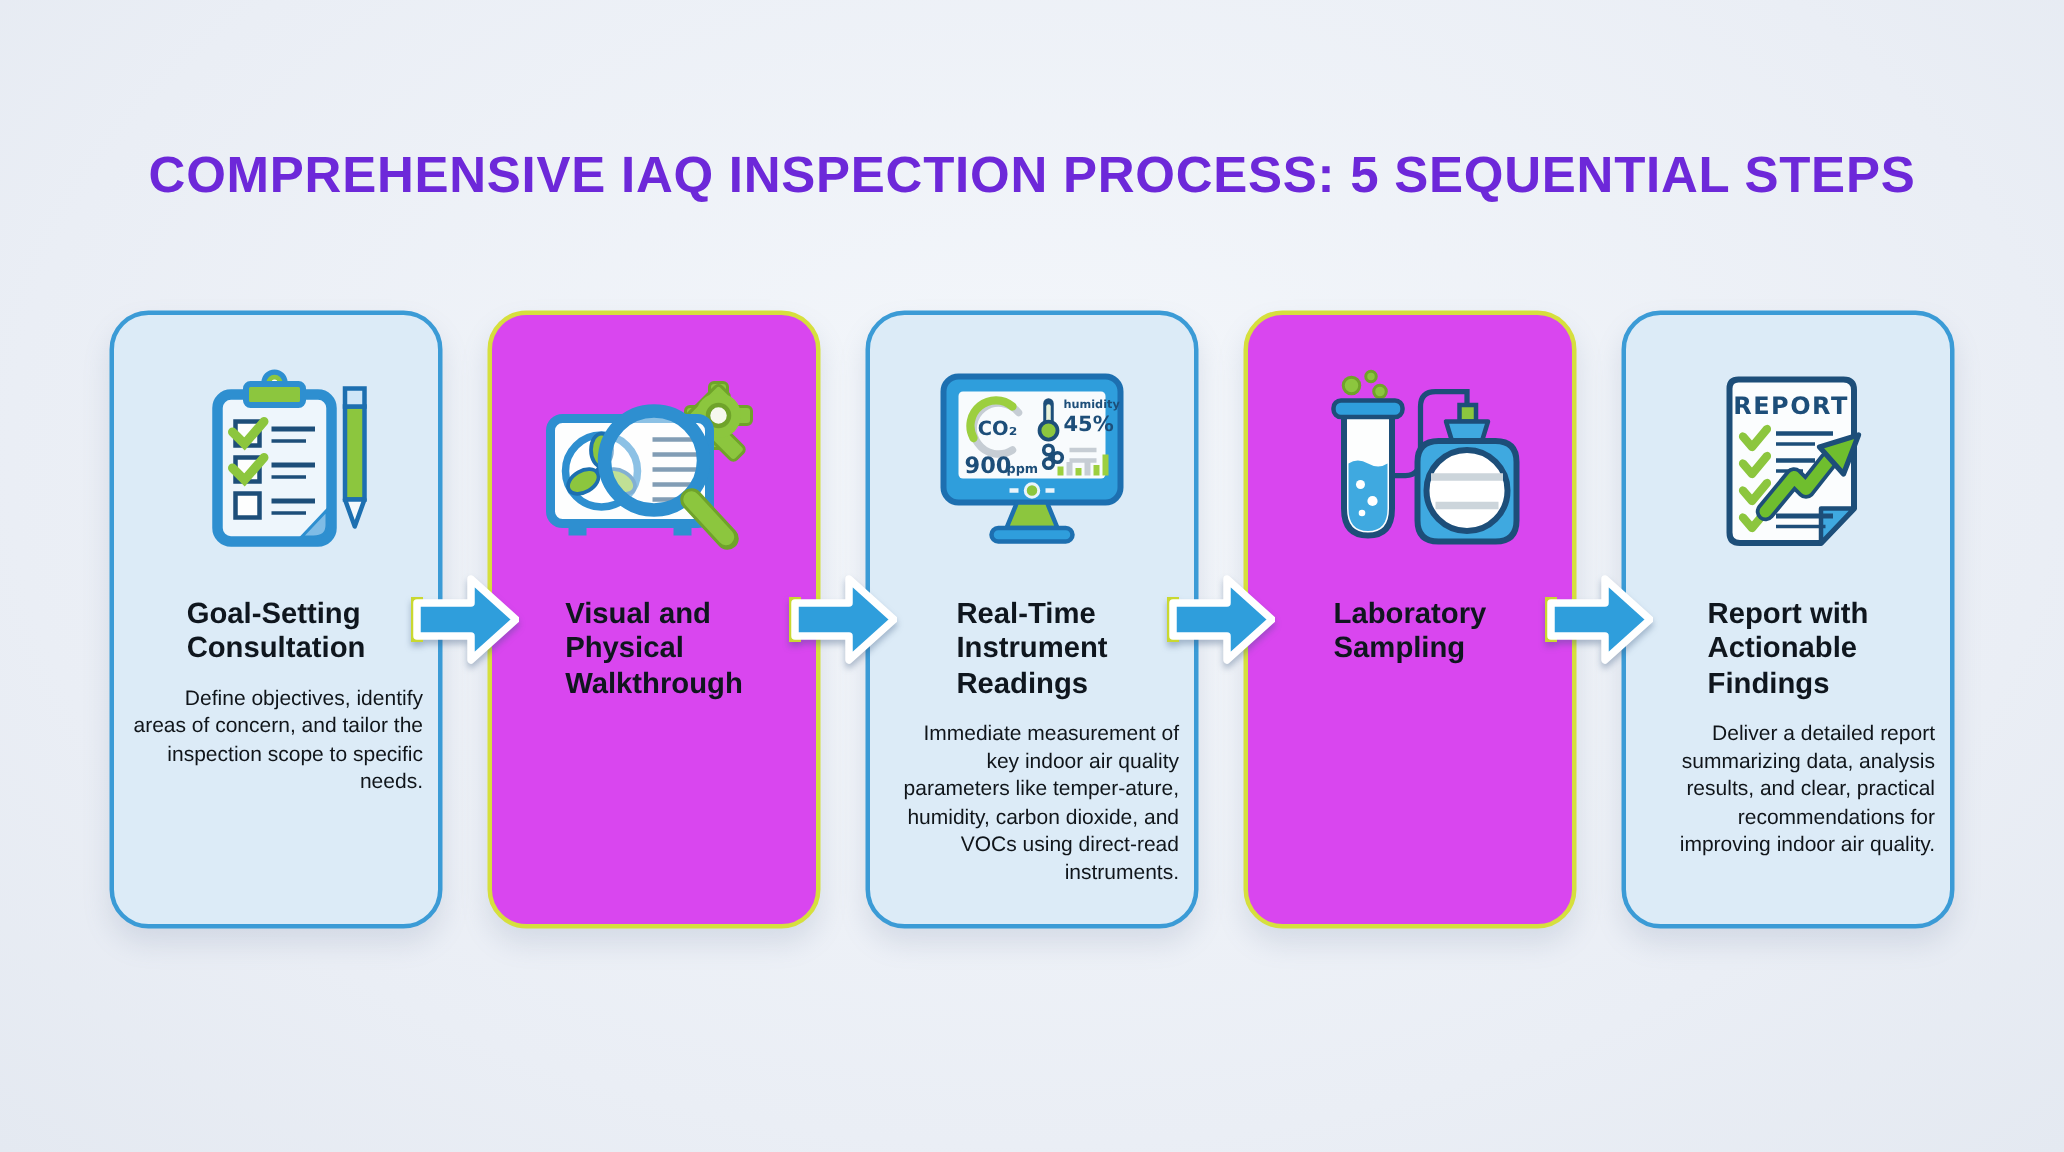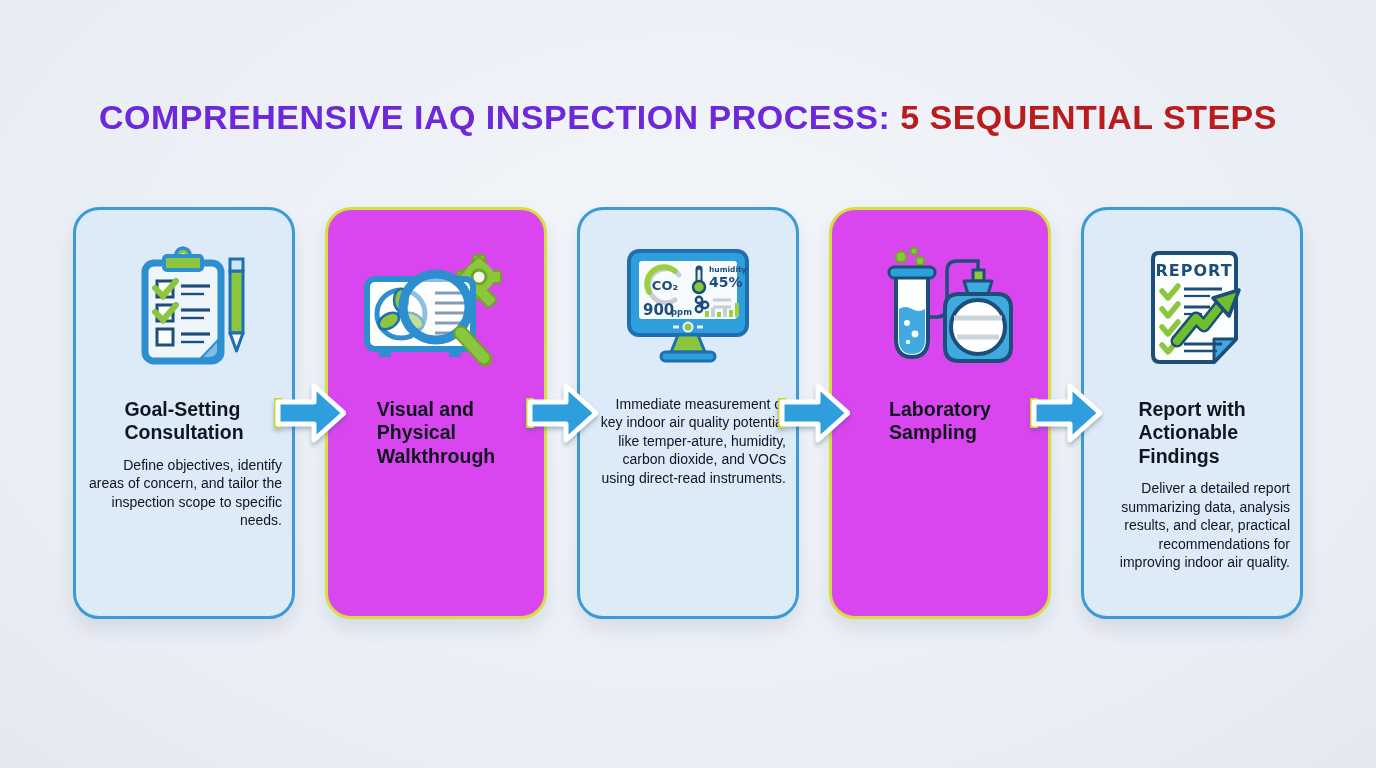--- a/index.html
+++ b/index.html
@@ -14,7 +14,7 @@
     letter-spacing:0.5px;white-space:nowrap;
   }
   .title .t1{color:#6d28d9;}
-  .title .t2{color:#b91c1c;}
+  .title .t2{color:#6d28d9;}
   .row{
     position:relative;width:1230px;margin:70px auto 0;
     display:flex;gap:30px;

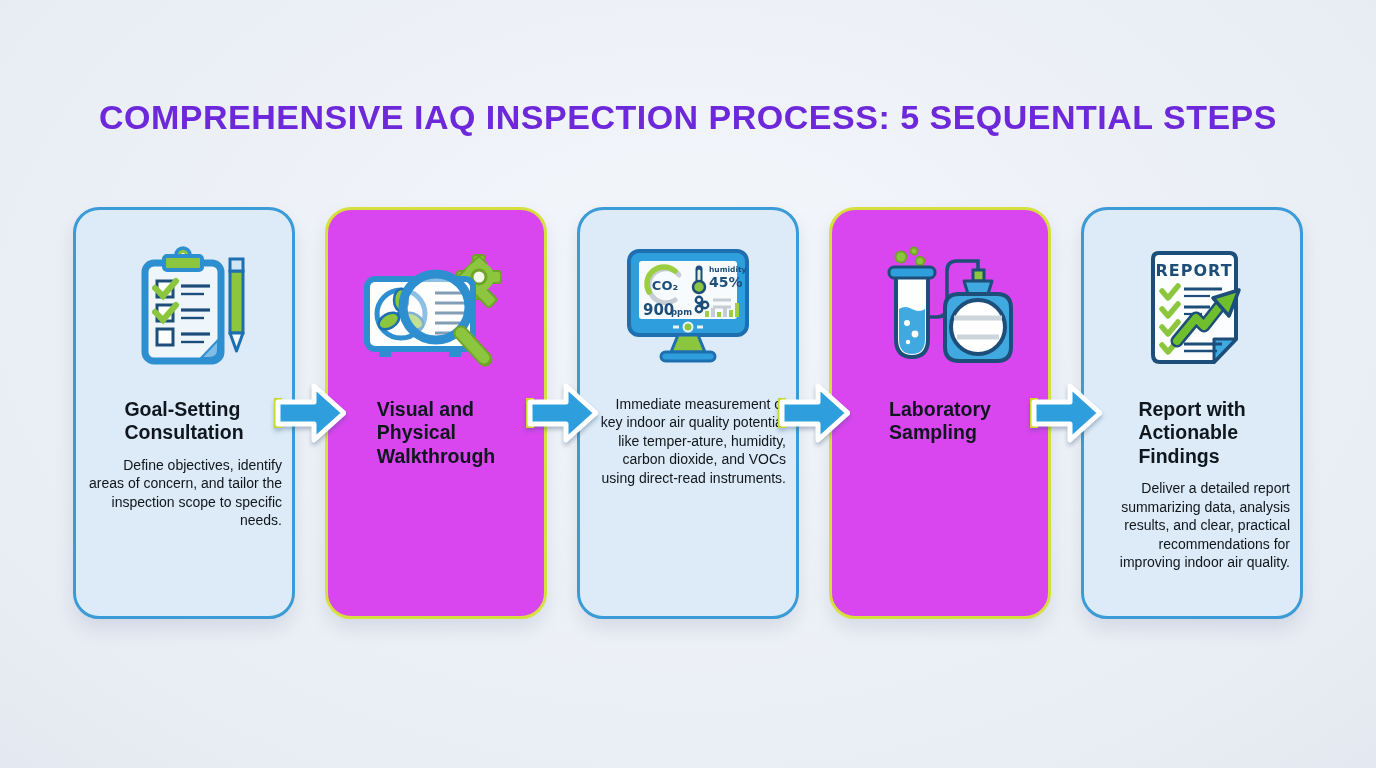--- a/index.html
+++ b/index.html
@@ -161,6 +161,9 @@
         <rect x="48" y="107" width="54" height="9" rx="4.5" fill="#2f9edc" stroke="#1d6fb0" stroke-width="3"></rect>
       </svg>
     </div>
+    <div class="card-title">Real-Time
+Instrument
+Readings</div>
     <div class="card-desc">Immediate measurement of key indoor air quality potential like temper-ature, humidity, carbon dioxide, and VOCs using direct-read instruments.</div>
   </div>
 

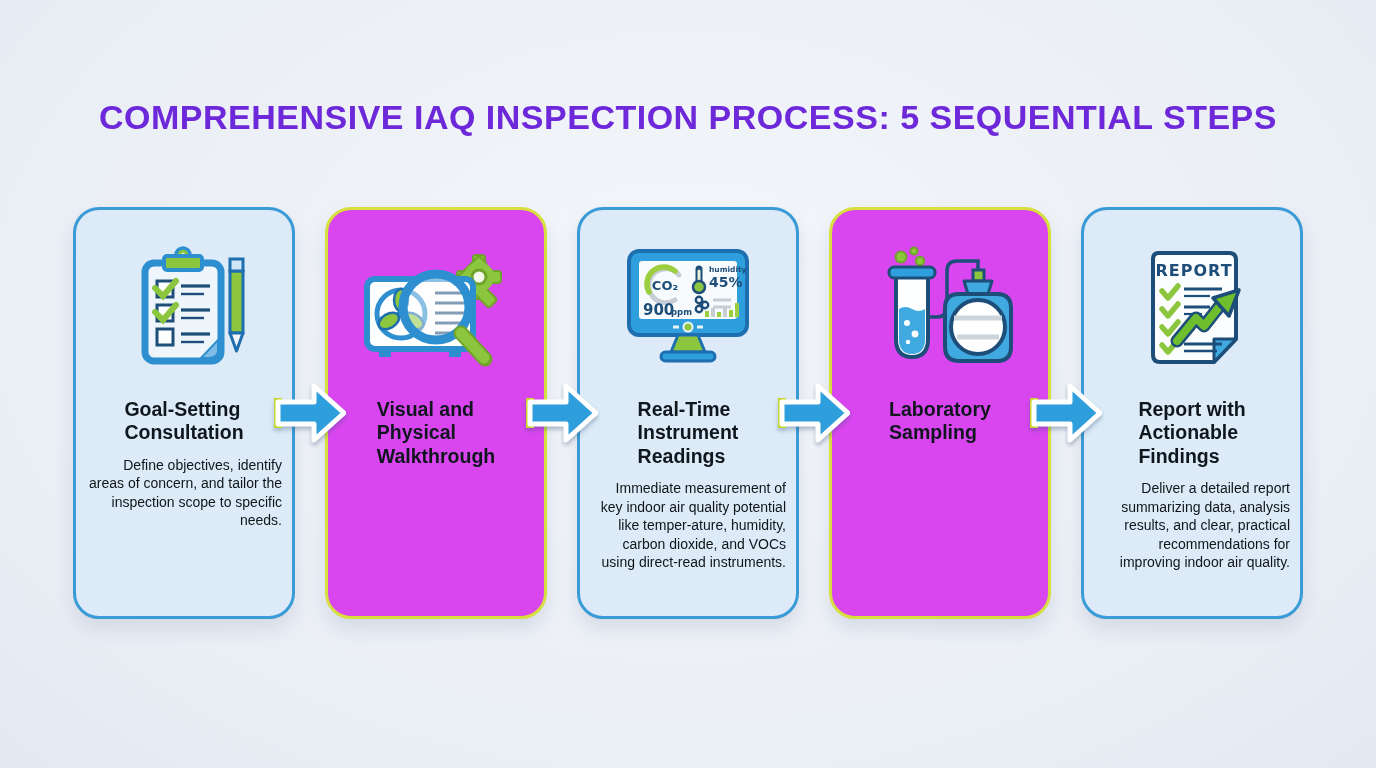--- a/index.html
+++ b/index.html
@@ -164,7 +164,7 @@
     <div class="card-title">Real-Time
 Instrument
 Readings</div>
-    <div class="card-desc">Immediate measurement of key indoor air quality potential like temper-ature, humidity, carbon dioxide, and VOCs using direct-read instruments.</div>
+    <div class="card-desc">Immediate measurement of key indoor air quality parameters like temper-ature, humidity, carbon dioxide, and VOCs using direct-read instruments.</div>
   </div>
 
   <div class="card yellow">

